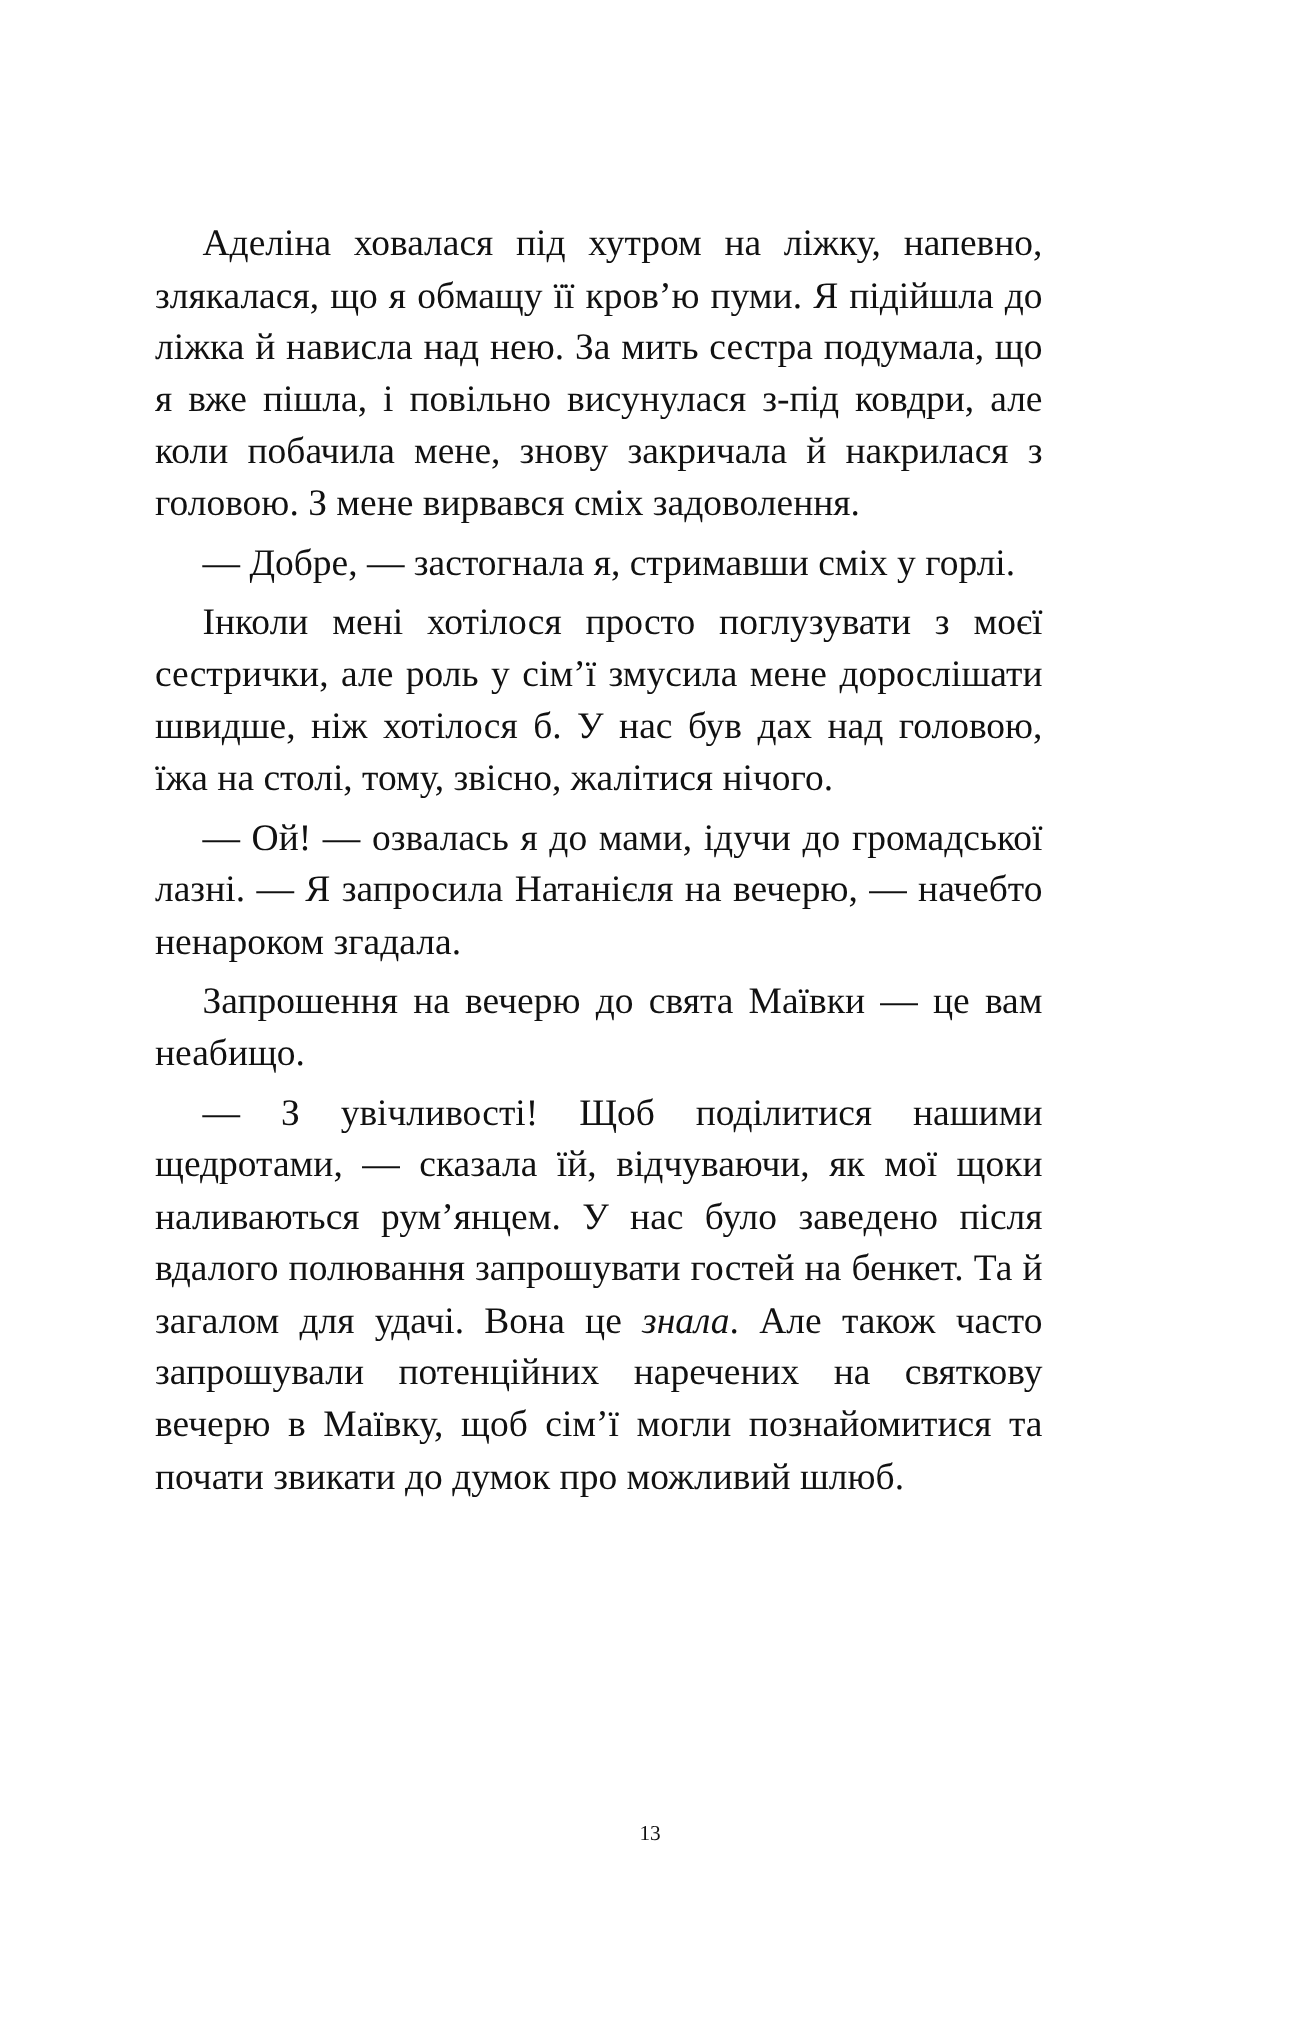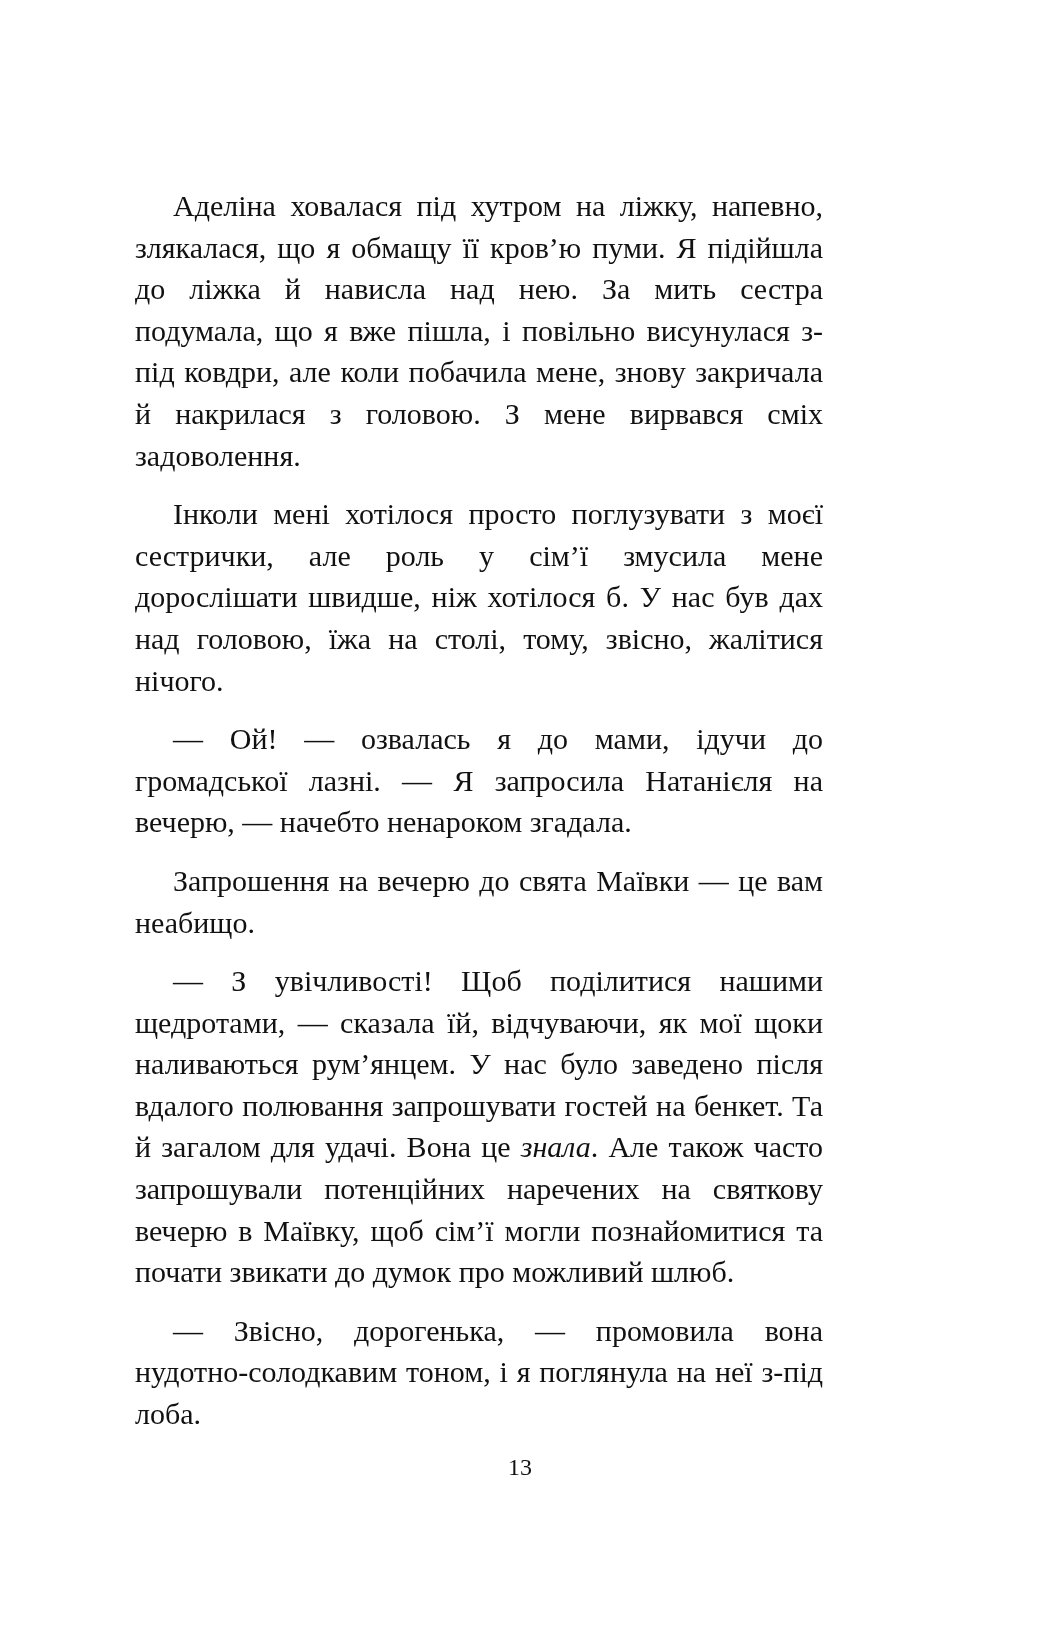--- a/index.html
+++ b/index.html
@@ -30,7 +30,7 @@
     hyphens: manual;
   }
   .para {
-    margin: 17px;
+    margin: 6px;
     padding: 0;
     text-indent: 38px;
     text-align: justify;

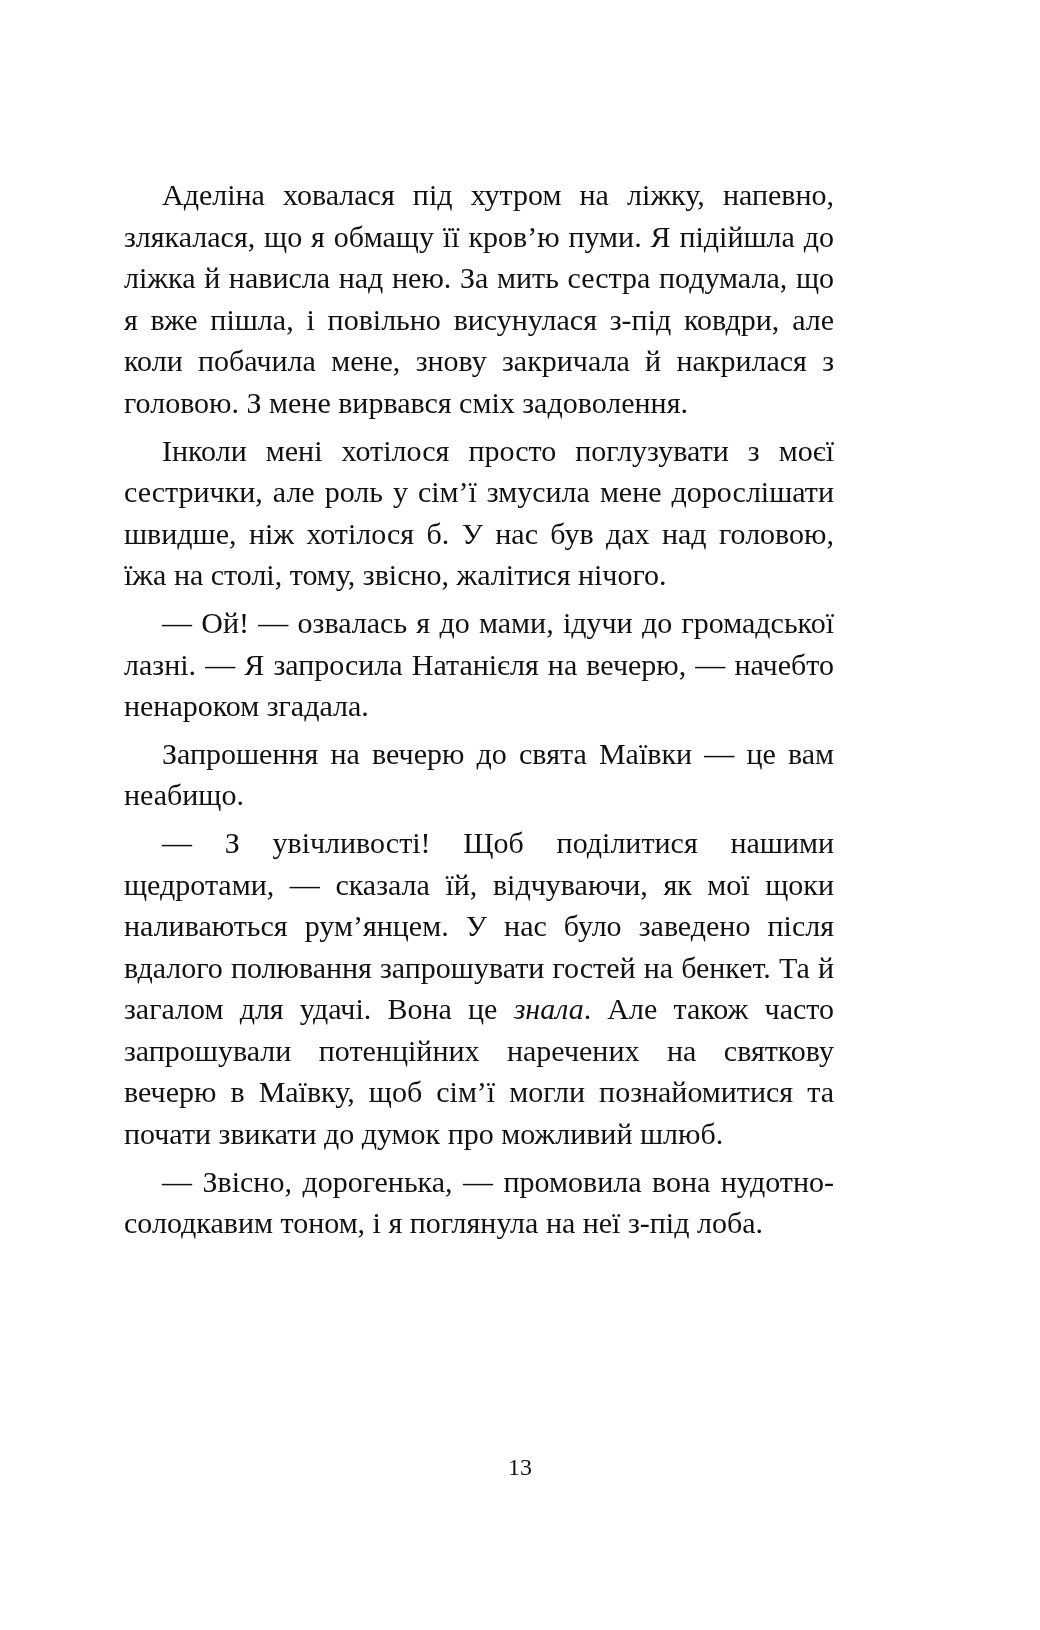--- a/index.html
+++ b/index.html
@@ -64,6 +64,7 @@
     <p class="para">Аделіна ховалася під хутром на ліжку, напевно, злякалася, що я обмащу її кров’ю пуми. Я підійшла до ліжка й нависла над нею. За мить сестра подумала, що я вже пішла, і повільно висунулася з-під ковдри, але коли побачила мене, знову закричала й накрилася з головою. З мене вирвався сміх задоволення.</p>
 
 
+    <p class="para">— Добре, — застогнала я, стримавши сміх у горлі.</p>
 
     <p class="para">Інколи мені хотілося просто поглузувати з моєї сестрички, але роль у сім’ї змусила мене дорослішати швидше, ніж хотілося б. У нас був дах над головою, їжа на столі, тому, звісно, жалітися нічого.</p>
 

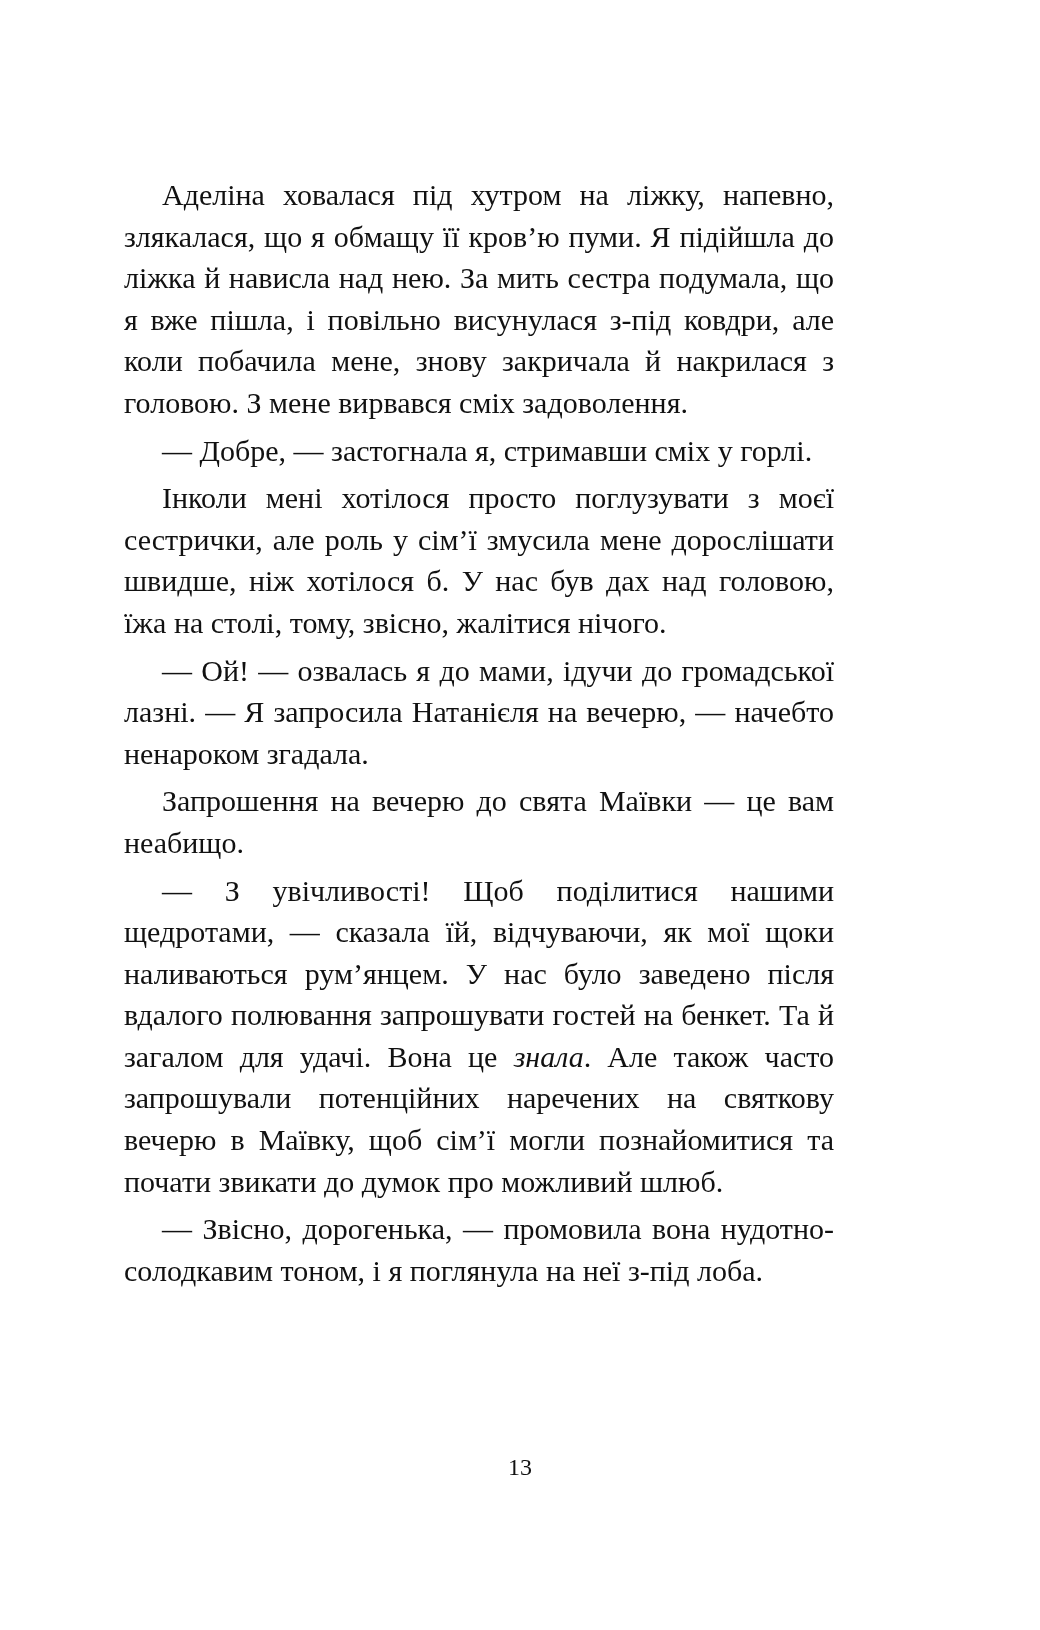--- a/index.html
+++ b/index.html
@@ -75,7 +75,6 @@
 
     <p class="para"><span>— З увічливості! Щоб поділитися нашими щедротами, — сказала їй, відчуваючи, як мої щоки наливаються рум’янцем. У нас було заведено після вдалого полювання запрошувати гостей на бенкет. Та й загалом для удачі. Вона це </span><em class="emphasis">знала</em><span>. Але також часто запрошували потенційних наречених на святкову вечерю в Маївку, щоб сім’ї могли познайомитися та почати звикати до думок про можливий шлюб.</span></p>
 
-    <p class="para">— Звісно, дорогенька, — промовила вона нудотно-солодкавим тоном, і я поглянула на неї з-під лоба.</p>
 
   </div>
 

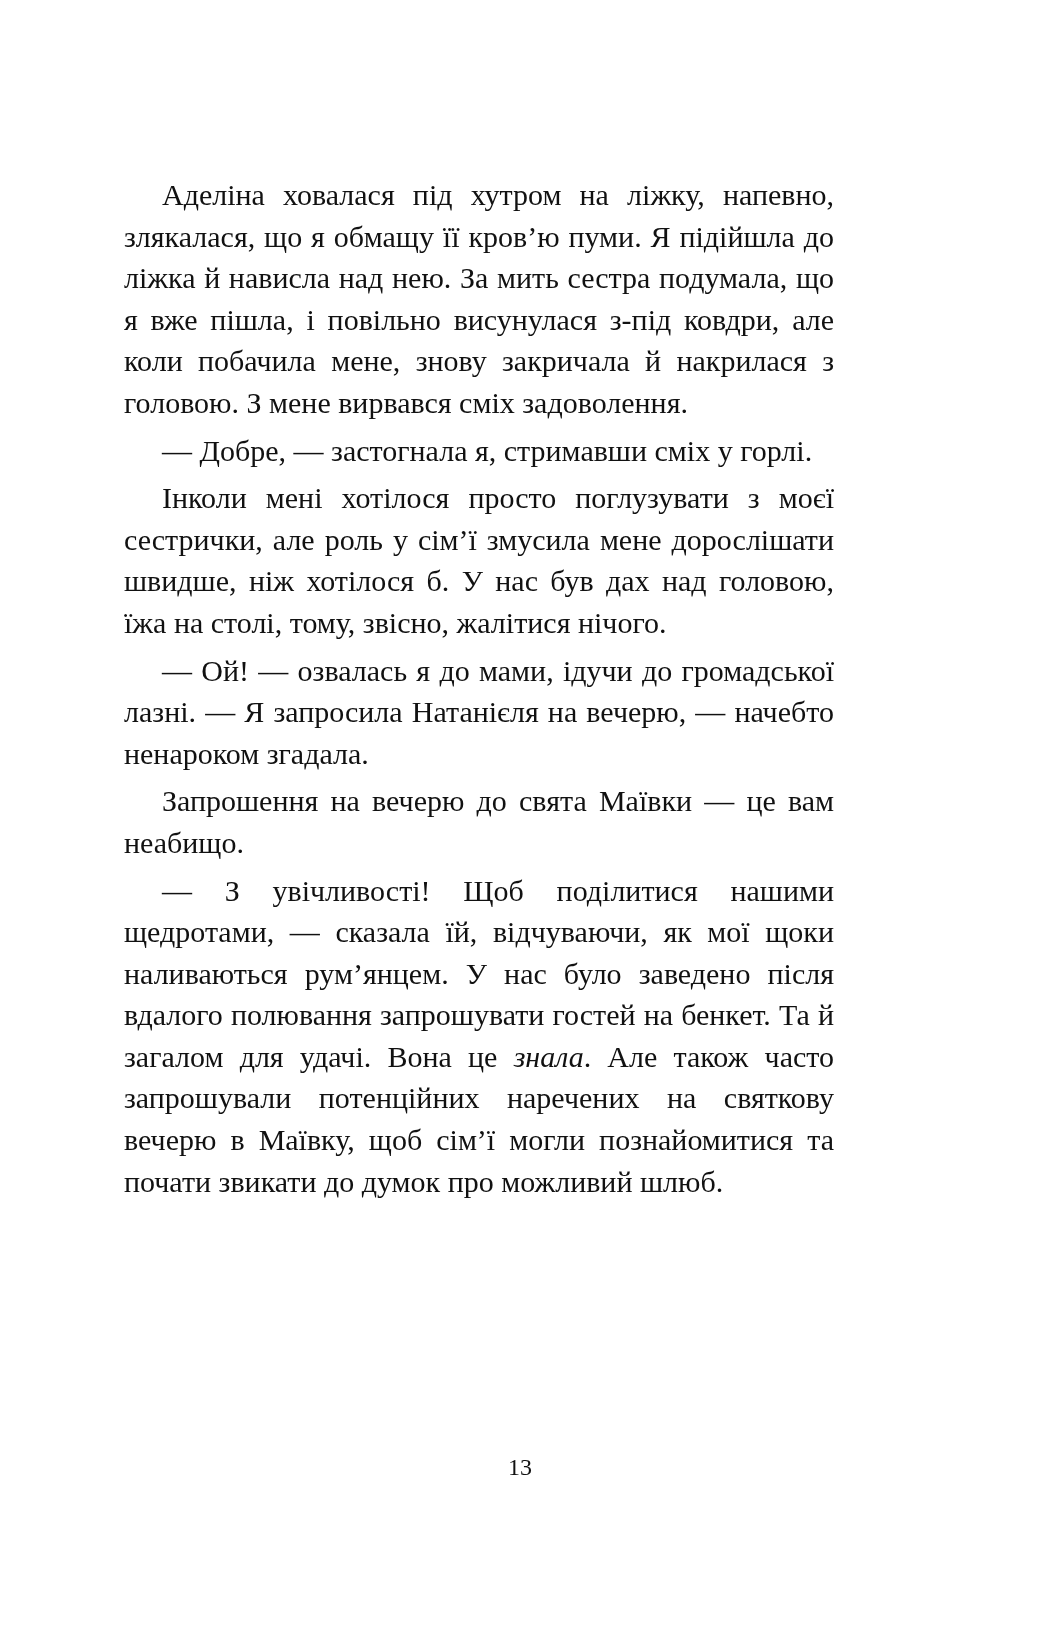--- a/index.html
+++ b/index.html
@@ -49,7 +49,7 @@
     width: 1040px;
     text-align: center;
     font-family: "Liberation Serif", "DejaVu Serif", serif;
-    font-size: 24px;
+    font-size: 17px;
     line-height: 30px;
     color: #111111;
   }

